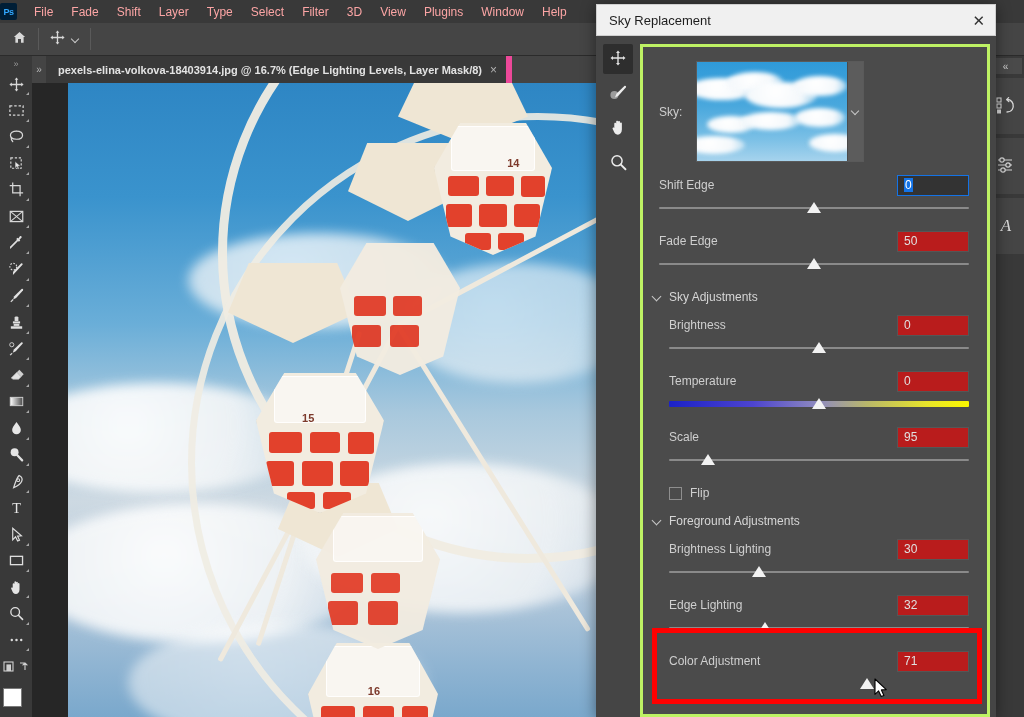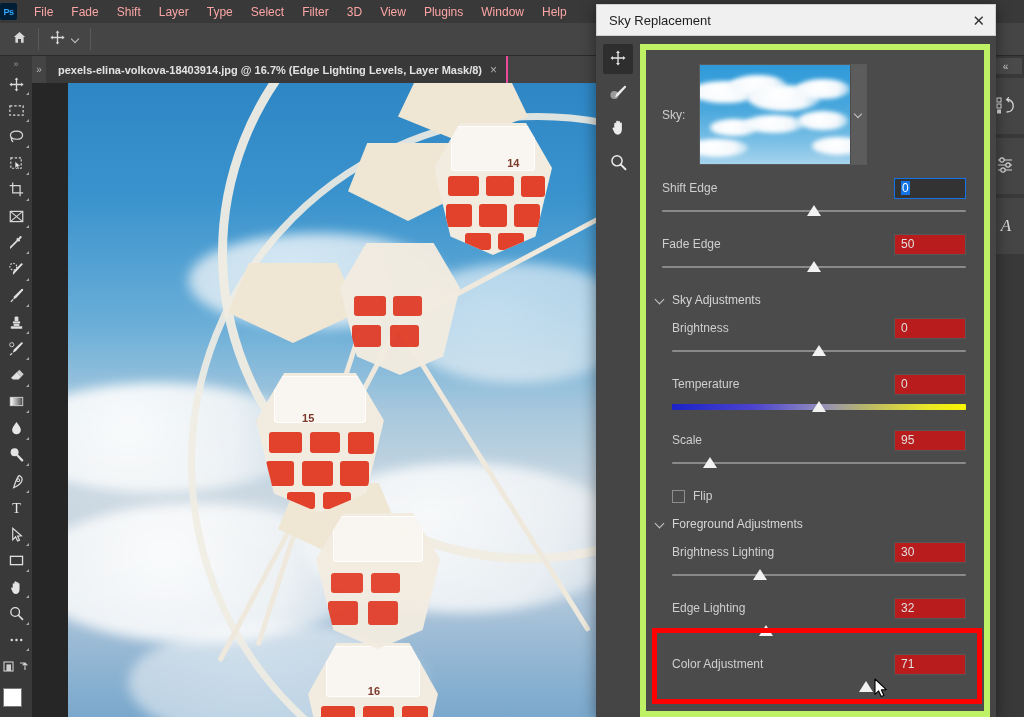--- a/index.html
+++ b/index.html
@@ -106,7 +106,7 @@
     display: flex; align-items: center; gap: 8px;
     padding: 0 9px 0 12px;
     font-size: 11px; color: #e3e3e3; font-weight: bold;
-    border-right: 2px solid #ec4899;
+    border-right: 6px solid #ec4899;
   }
   .tab-close { color: #b0b0b0; font-size: 12px; font-weight: normal; }
 

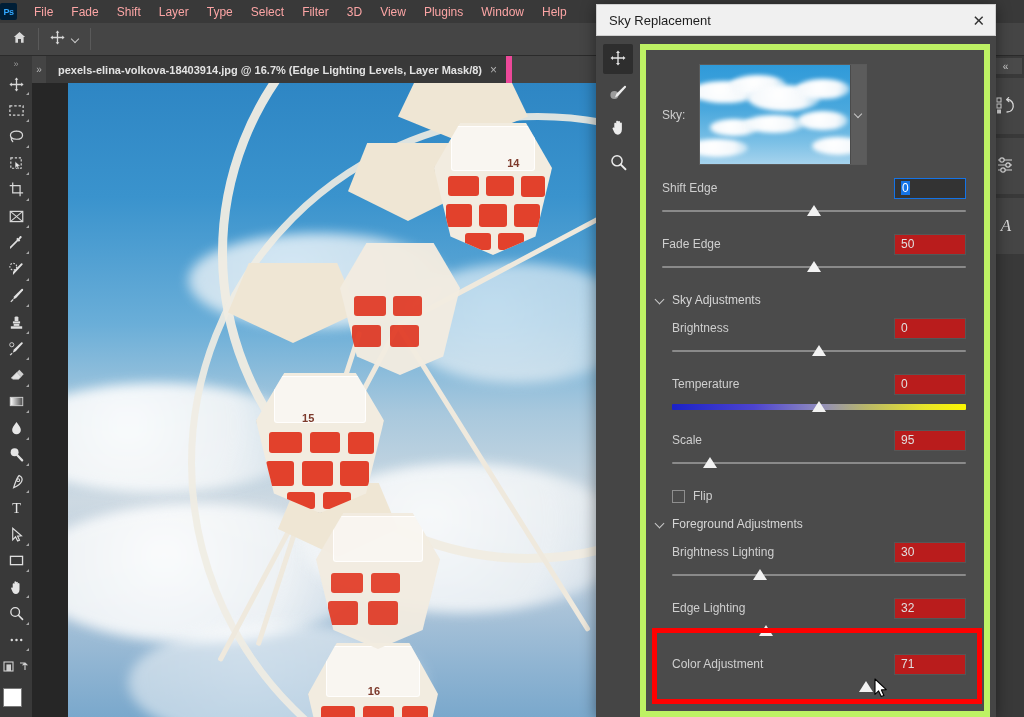--- a/index.html
+++ b/index.html
@@ -203,7 +203,7 @@
   .dlg-tool.active { background: #2e2e2e; }
   .dlg-panel {
     flex: 1; margin: 8px 6px 0 0; background: #4b4b4b;
-    border: 6px solid #bef264;
+    border: 3px solid #bef264;
     padding: 14px 18px 0 16px;
     position: relative;
   }

